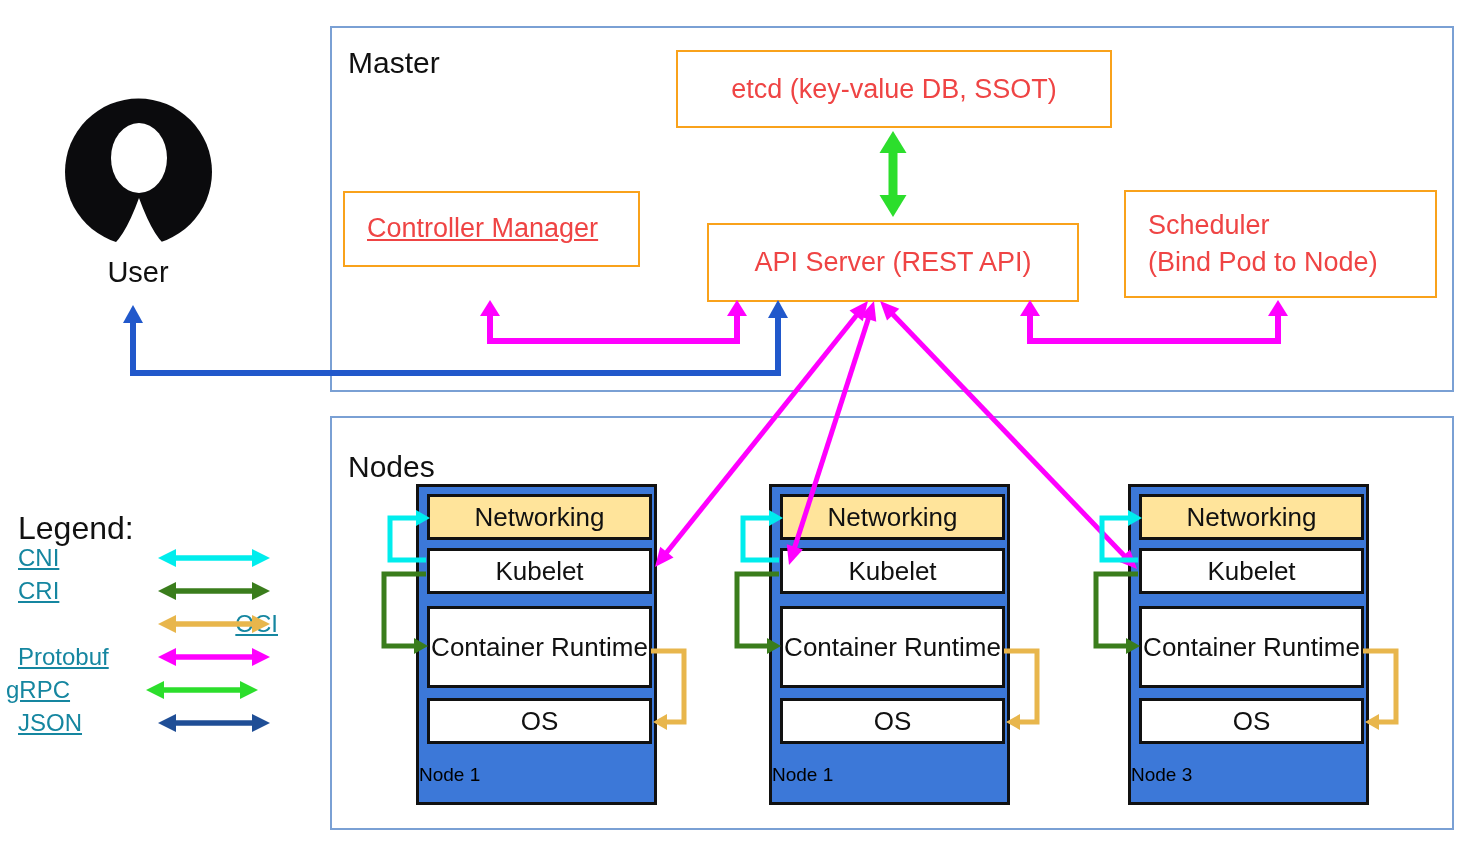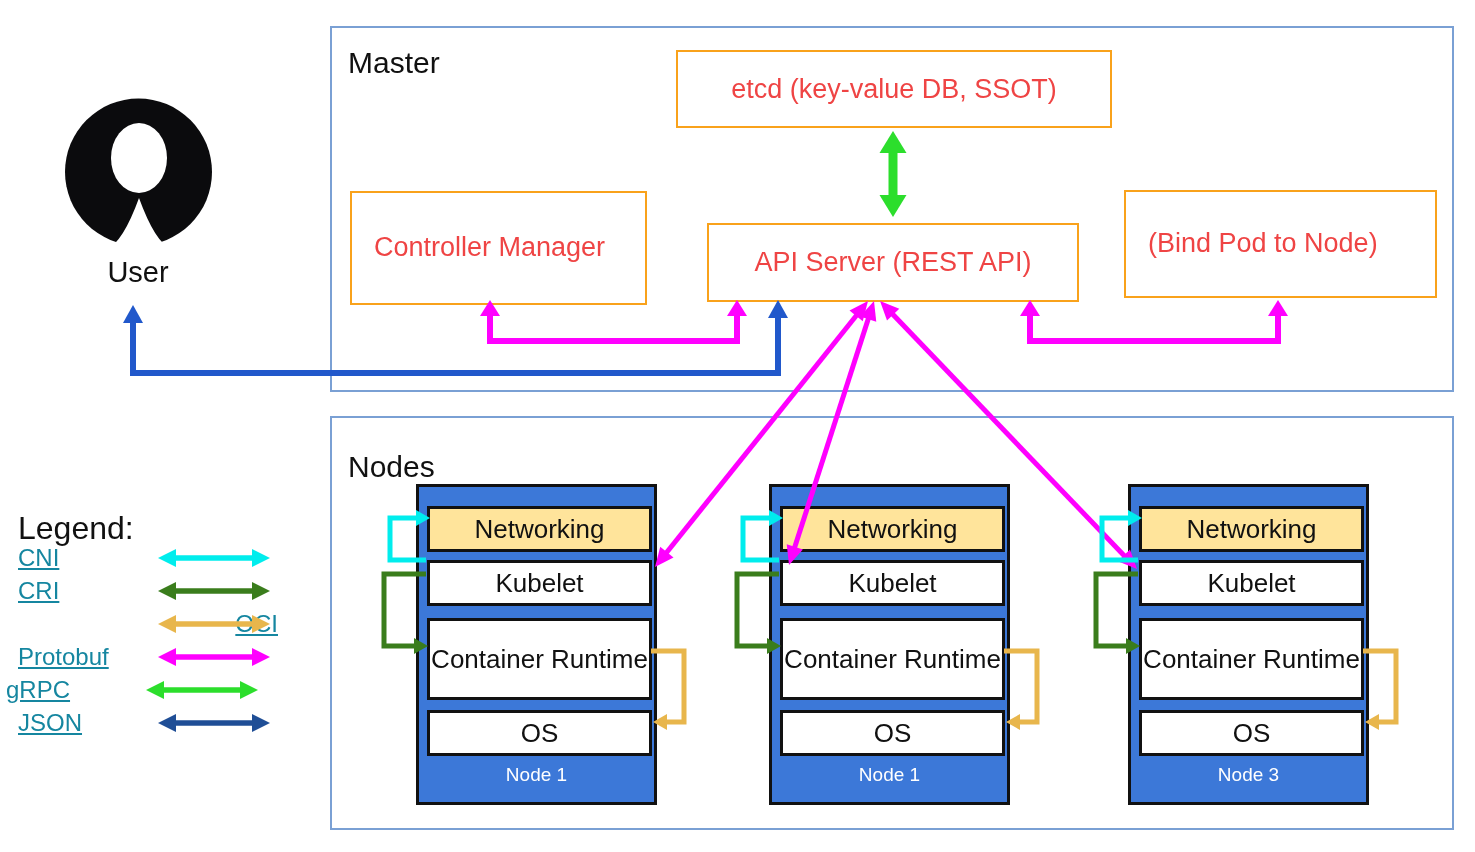--- a/index.html
+++ b/index.html
@@ -45,7 +45,7 @@
     <span>etcd (key-value DB, SSOT)</span>
   </div>
 
-  <div class="obox left" style="left:350px;top:191px;width:297px;height:114px;">
+  <div class="obox left" style="left:343px;top:191px;width:297px;height:76px;text-decoration:underline;">
     <div class="two-line">
       <div>Controller Manager</div>
     </div>

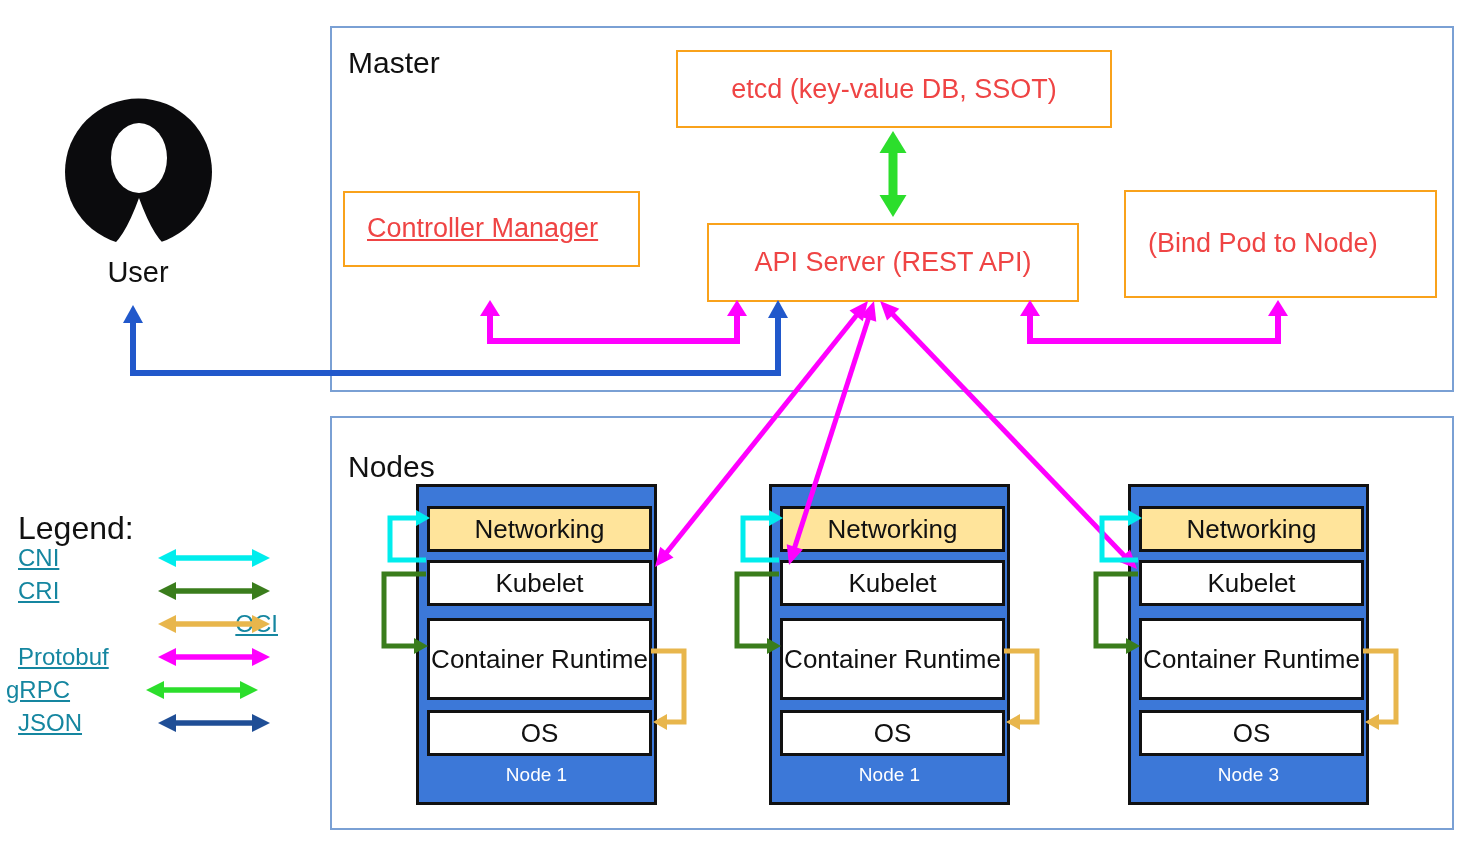--- a/index.html
+++ b/index.html
@@ -57,6 +57,7 @@
 
   <div class="obox left" style="left:1124px;top:190px;width:313px;height:108px;">
     <div class="two-line">
+      <div>Scheduler</div>
       <div>(Bind Pod to Node)</div>
     </div>
   </div>

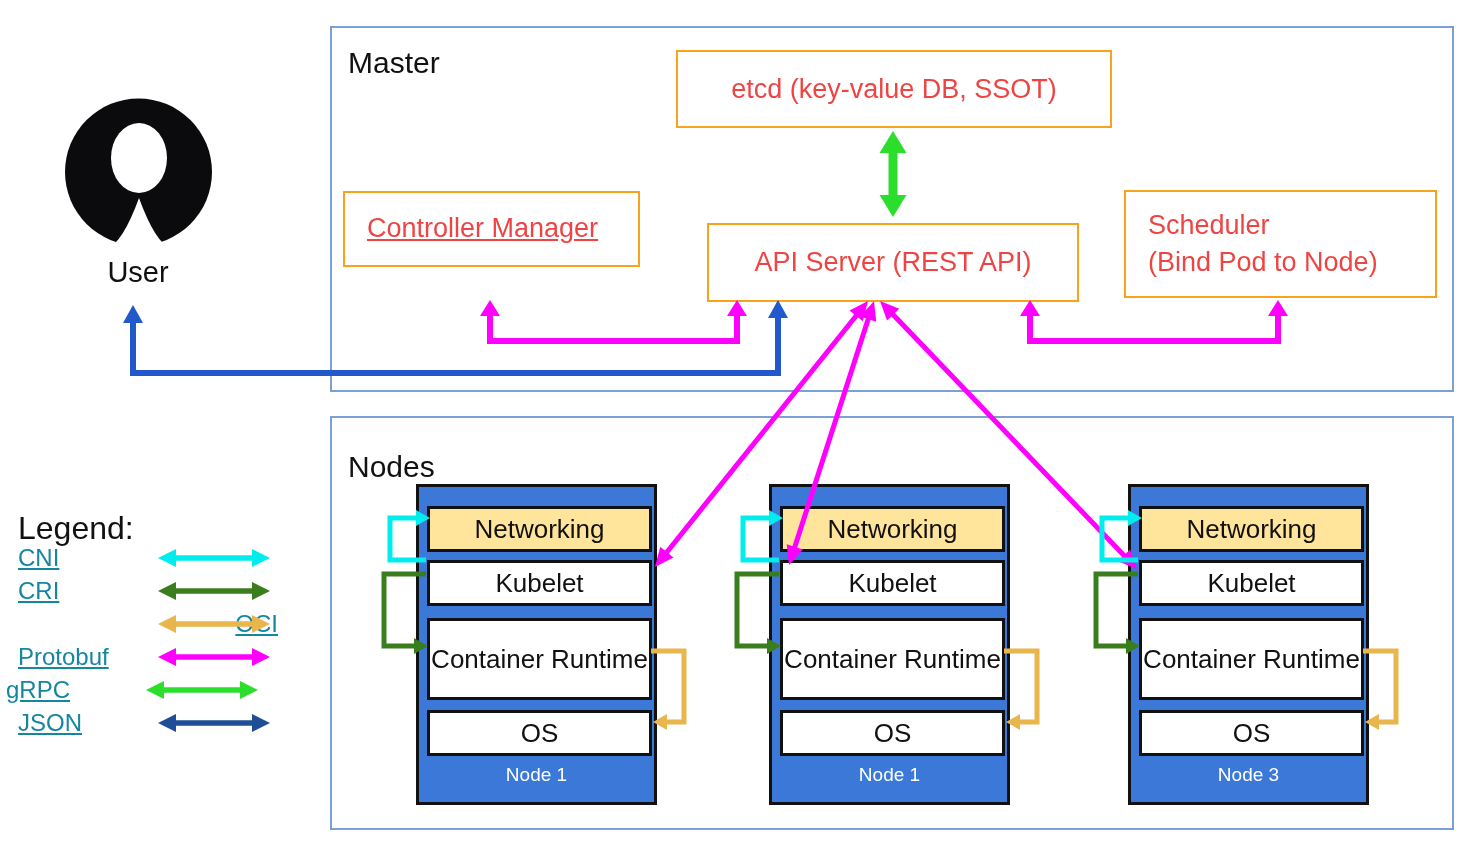--- a/index.html
+++ b/index.html
@@ -18,7 +18,7 @@
   .node{position:absolute;background:var(--c-node_fill,#3C78D8);border:3px solid #111;box-sizing:border-box;}
   .nbox{position:absolute;left:8px;width:219px;background:#fff;border:3px solid #111;
         display:flex;align-items:center;justify-content:center;font-size:26px;color:#111;
-        text-align:center;line-height:1.18;margin-top:12px;}
+        text-align:center;line-height:1.18;}
   .nbox.networking{background:var(--c-networking_fill,#FFE49B);}
   .node-name{position:absolute;left:0;width:100%;text-align:center;color:#ffffff;font-size:19px;}
   

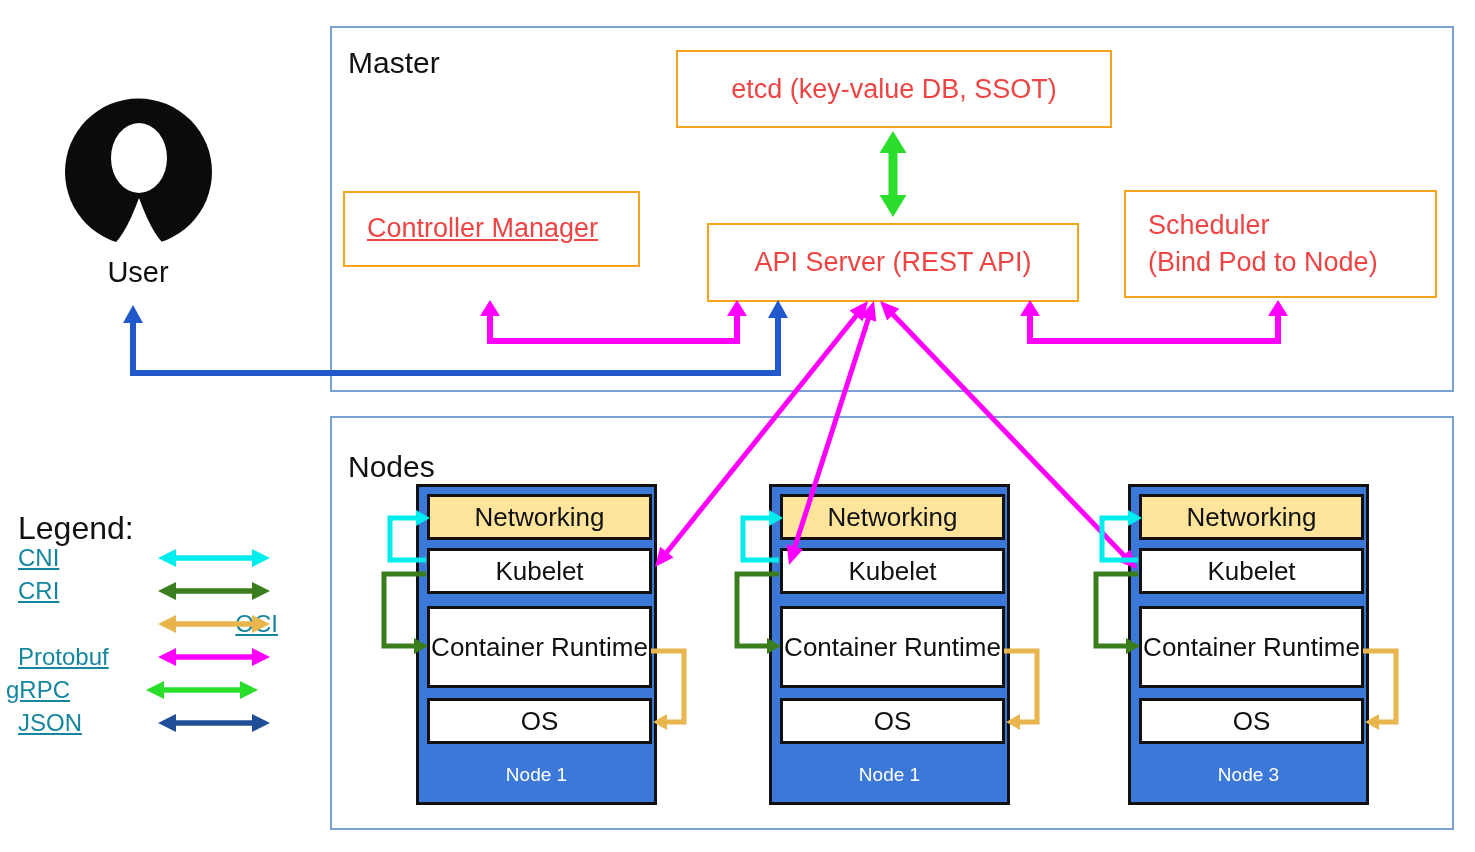--- a/index.html
+++ b/index.html
@@ -20,7 +20,7 @@
         display:flex;align-items:center;justify-content:center;font-size:26px;color:#111;
         text-align:center;line-height:1.18;}
   .nbox.networking{background:var(--c-networking_fill,#FFE49B);}
-  .node-name{position:absolute;left:0;width:100%;text-align:center;color:#ffffff;font-size:19px;}
+  .node-name{position:absolute;left:0;width:100%;text-align:left;color:#000000;font-size:19px;}
   
   .legend-title{position:absolute;font-size:32px;color:#111;}
   .legend-row{position:absolute;height:33px;display:flex;align-items:center;}

